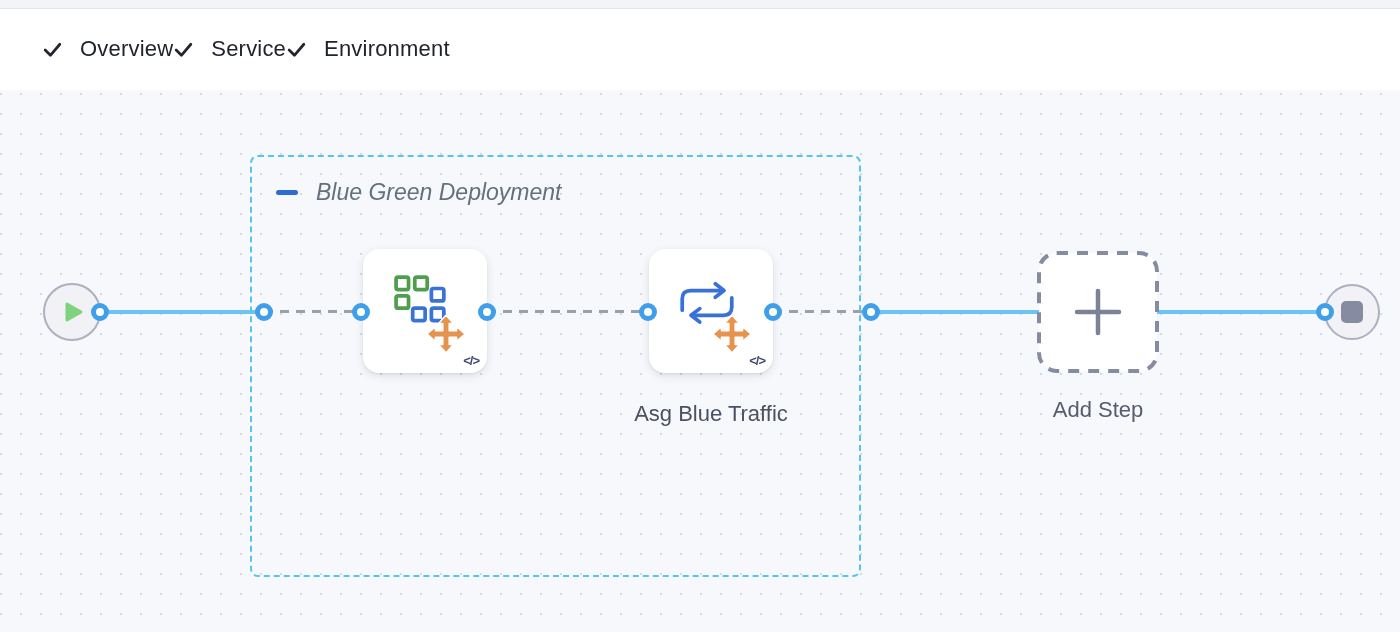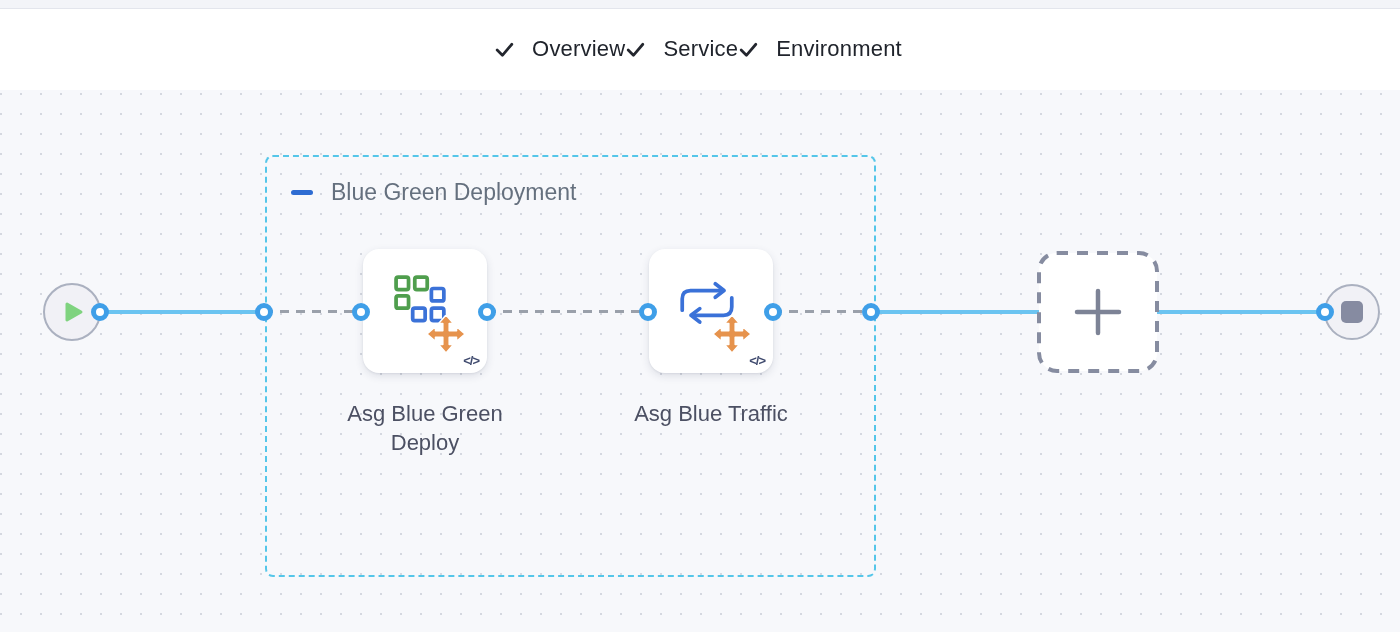--- a/index.html
+++ b/index.html
@@ -11,7 +11,7 @@
 
   
   .tab-bar { height:80px; background:#ffffff; display:flex; align-items:stretch;
-             justify-content:center; padding:0 46px 0 42px; position:relative; }
+             justify-content:flex-start; padding:0 46px 0 42px; position:relative; }
   .tab { display:flex; align-items:center; gap:17px; position:relative; cursor:pointer; }
   .tab-label { font-size:22px; color:#20242c; font-weight:500; letter-spacing:0.2px; }
   .tab.active .tab-label { font-weight:700; }

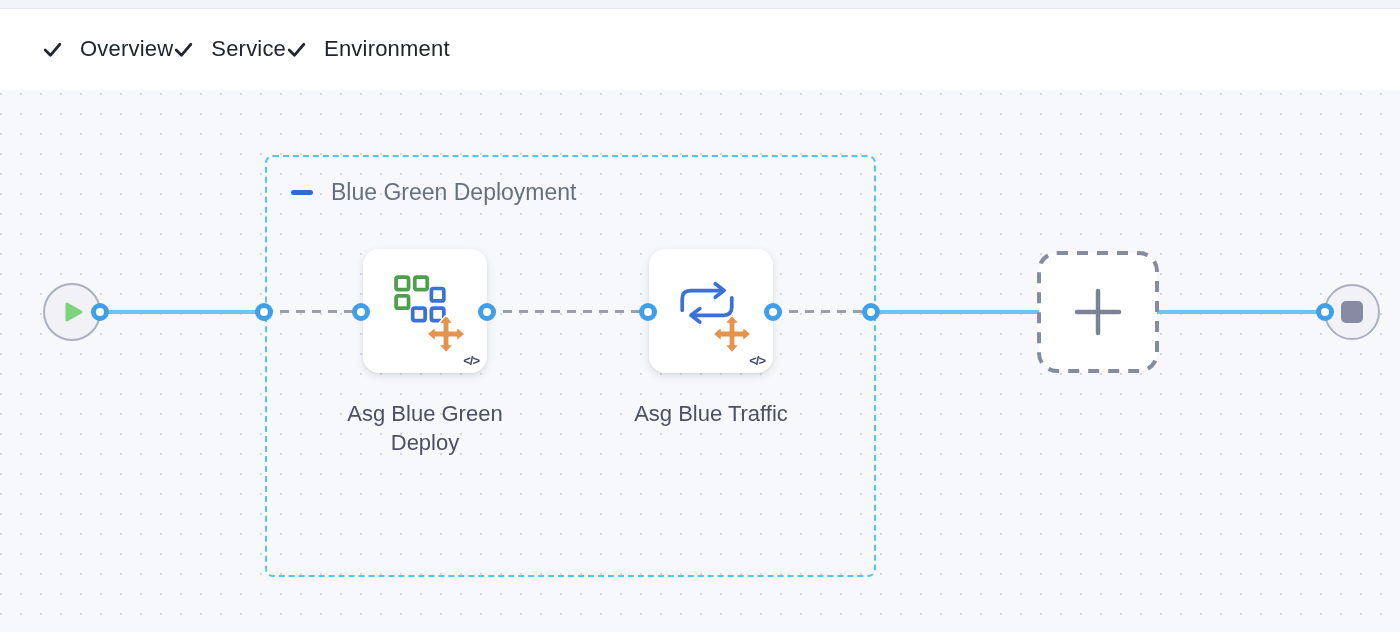--- a/index.html
+++ b/index.html
@@ -40,8 +40,8 @@
   .stop-square { width:22px; height:22px; background:#868ba1; border-radius:5px; }
 
   
-  .step-group { position:absolute; left:265px; top:65px; width:611px; height:422px;
-                border:2px dashed #55c6e9; border-radius:8px; z-index:2; }
+  .step-group { position:absolute; left:250px; top:65px; width:611px; height:422px;
+                border:2px dashed #55c6e9; border-radius:8px; z-index:2;font-style:italic; }
   .group-header { position:absolute; left:24px; top:22px; display:flex; align-items:center; gap:18px; }
   .minus-btn { width:22px; height:16px; display:flex; align-items:center; cursor:pointer; }
   .minus-bar { width:22px; height:5px; background:#2e6cd2; border-radius:2.5px; }

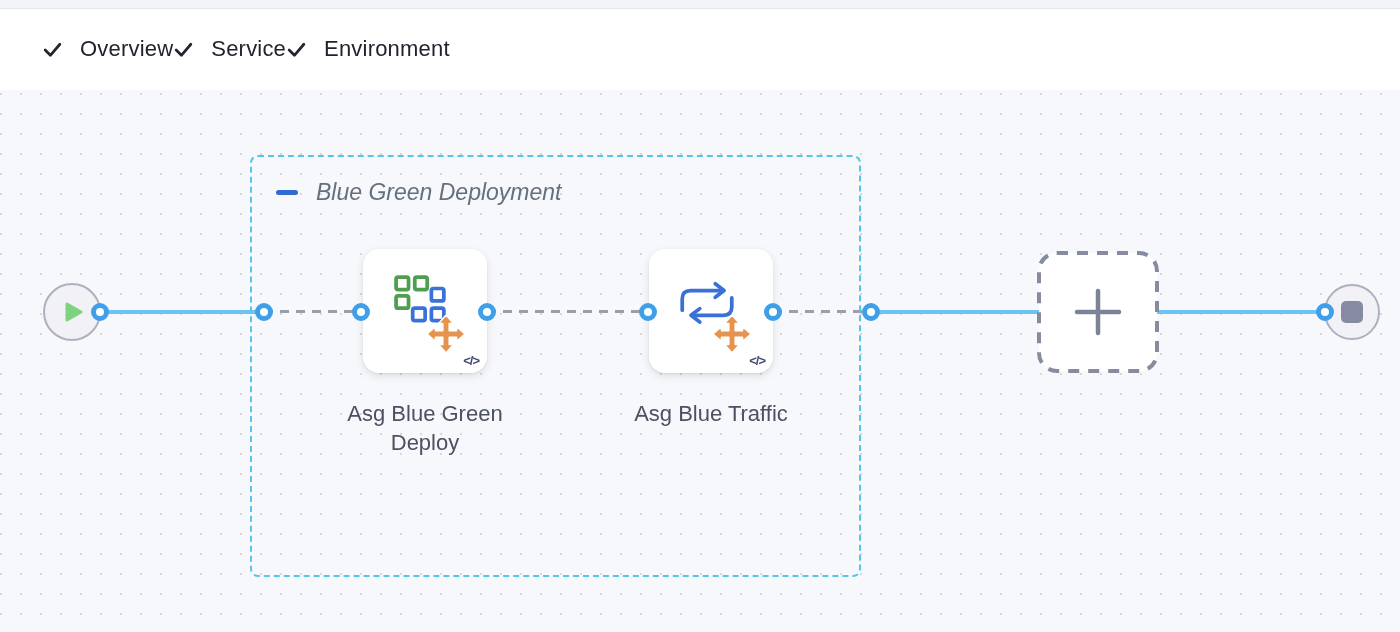--- a/index.html
+++ b/index.html
@@ -169,7 +169,6 @@
   <div class="port" style="left:862px;"></div>
   <div class="port" style="left:1316px;"></div>
 
-  <div class="node-label label-step1">Asg Blue Green Deploy</div>
   <div class="node-label label-step2">Asg Blue Traffic</div>
 
 </div>

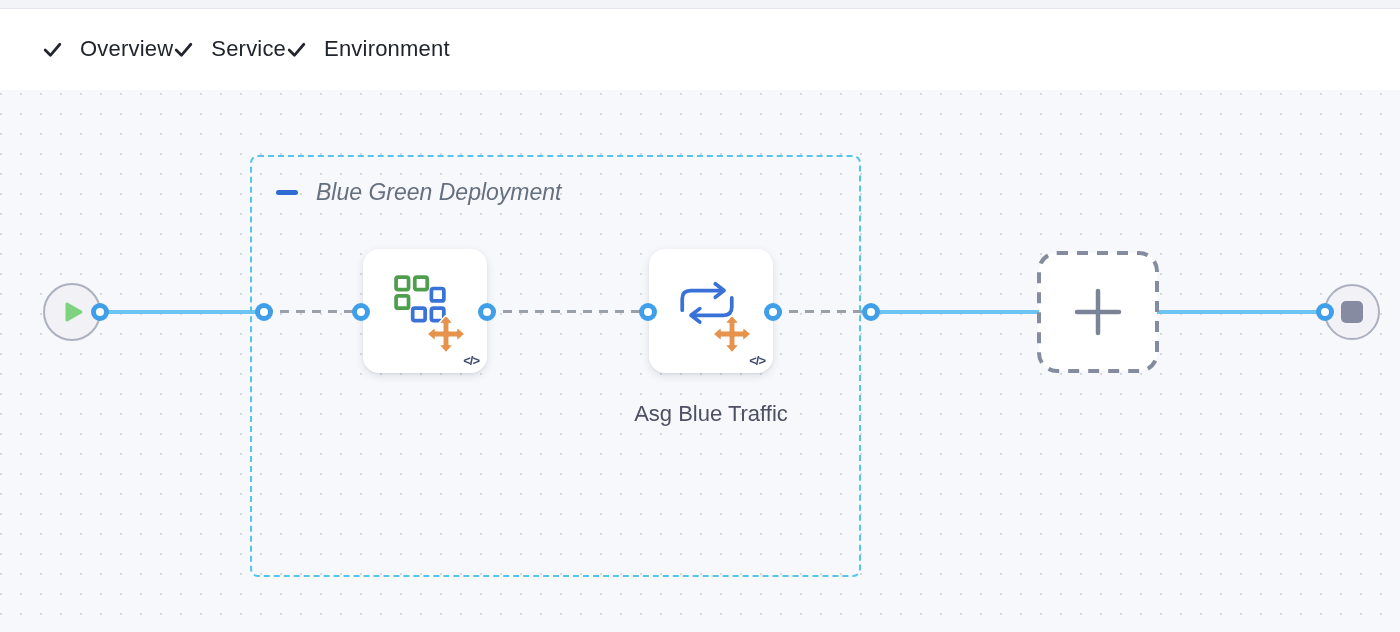--- a/index.html
+++ b/index.html
@@ -170,6 +170,7 @@
   <div class="port" style="left:1316px;"></div>
 
   <div class="node-label label-step2">Asg Blue Traffic</div>
+  <div class="node-label label-add">Add Step</div>
 
 </div>
 

